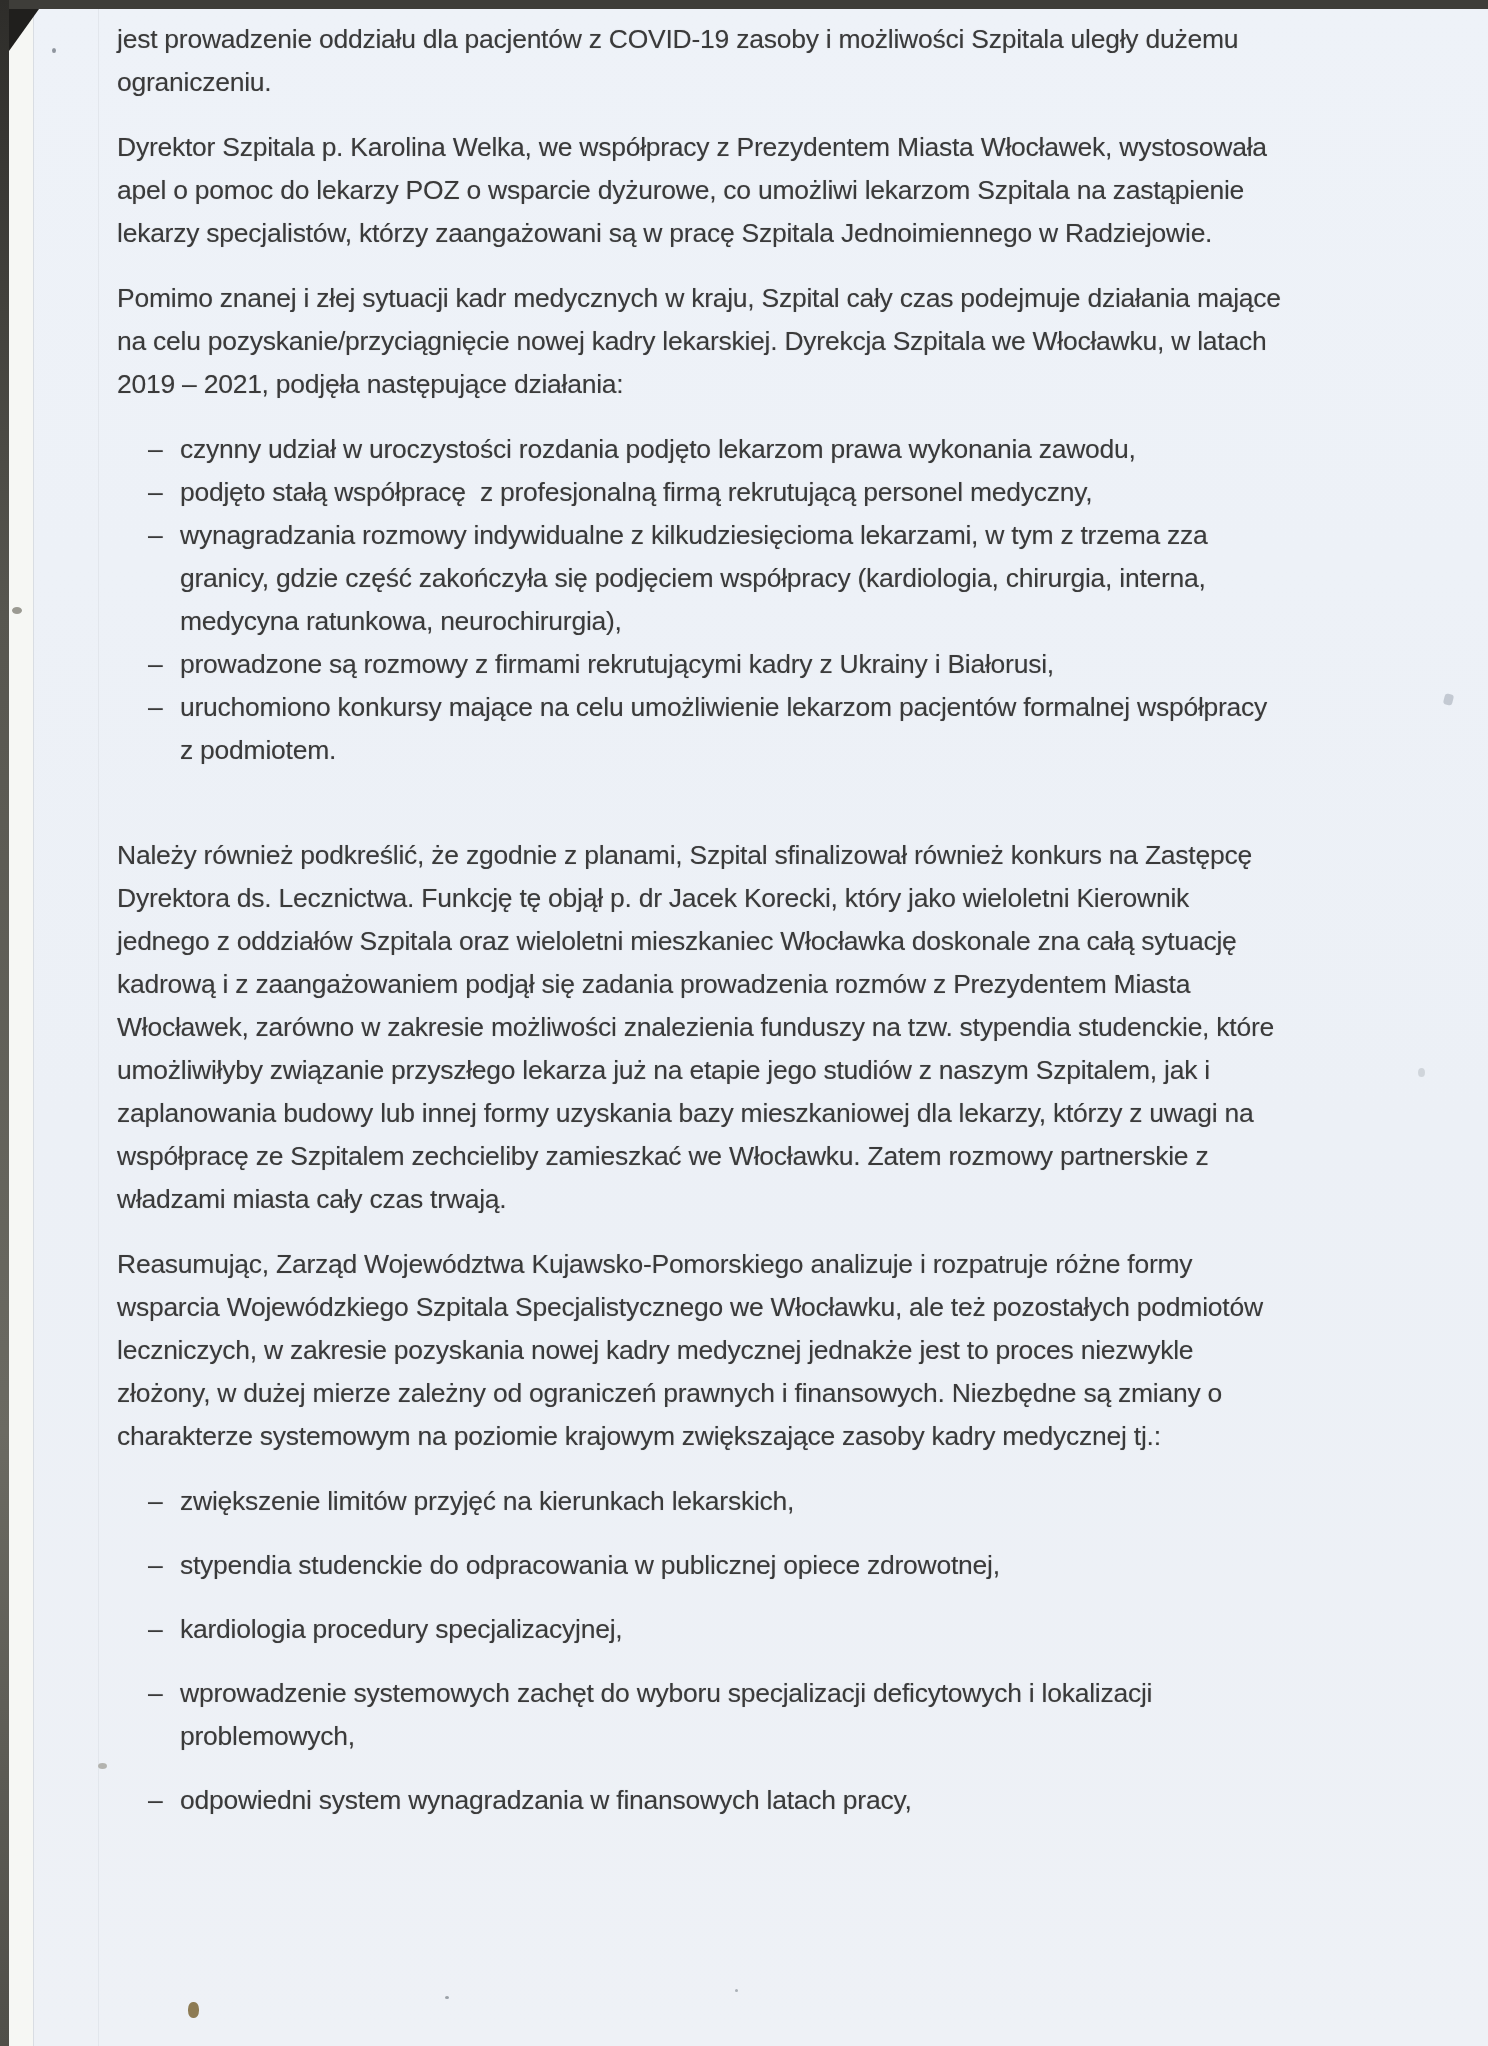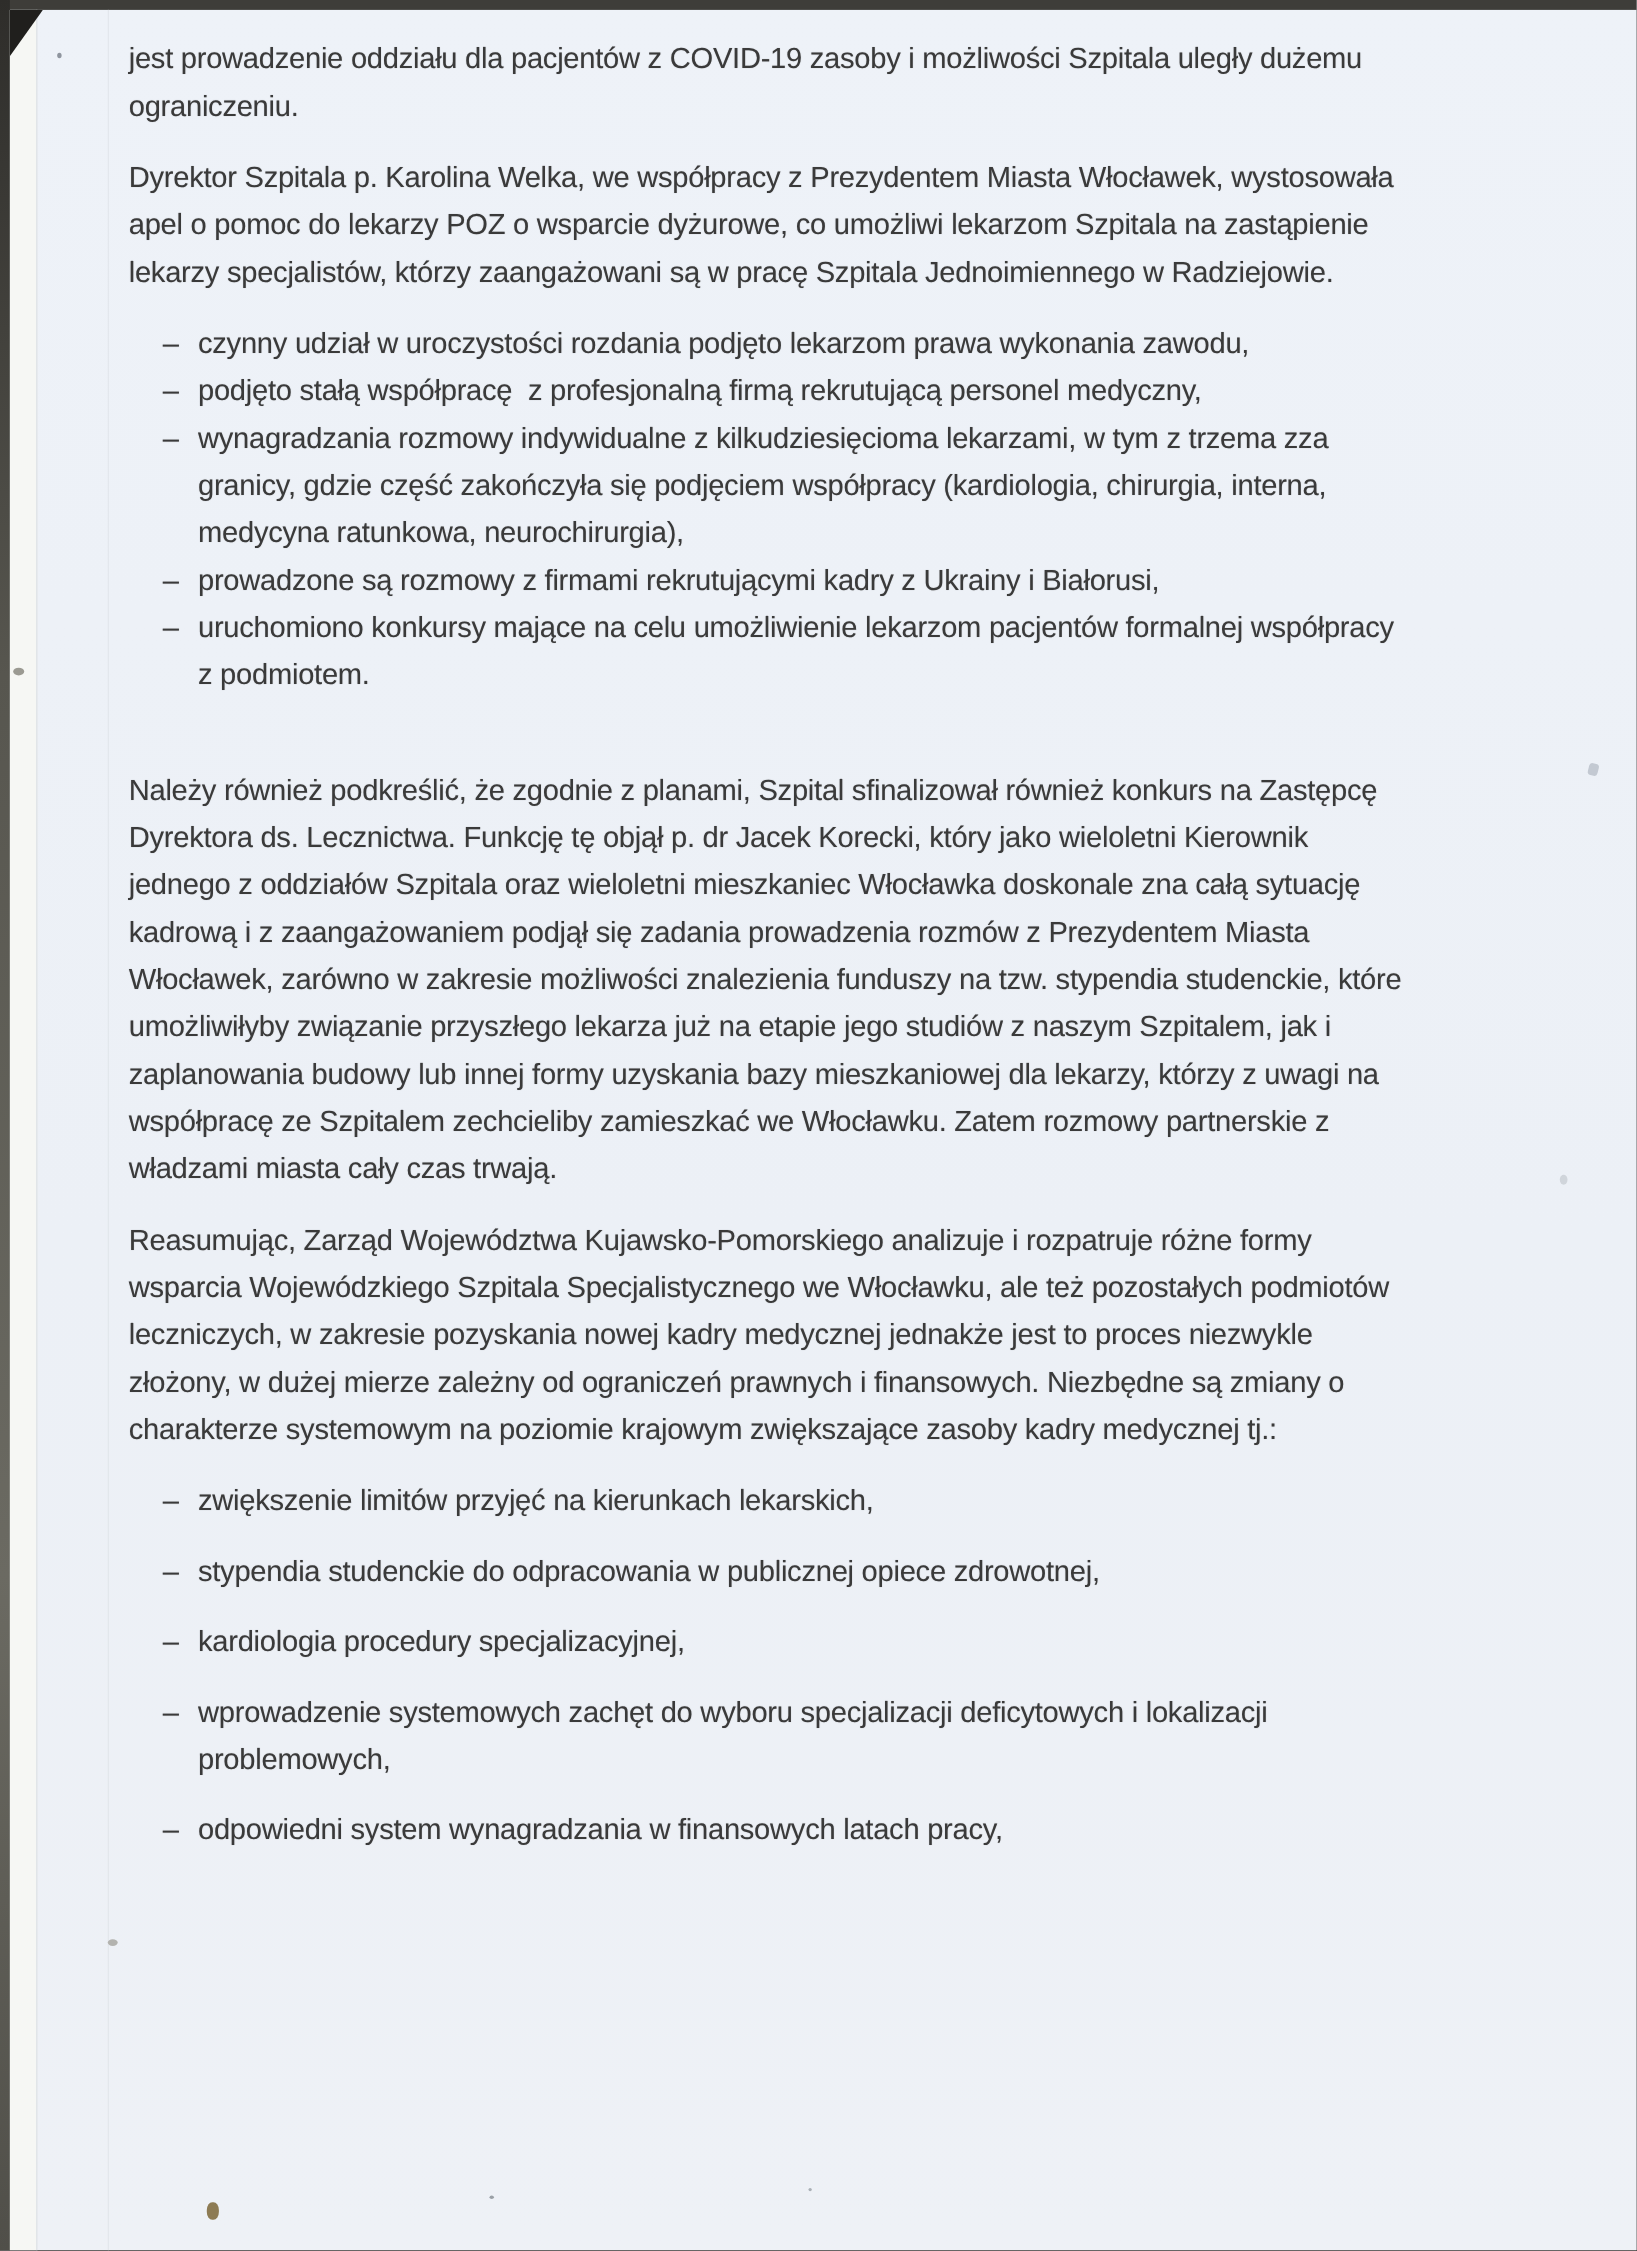--- a/index.html
+++ b/index.html
@@ -46,7 +46,7 @@
 
   
   .text-block {
-    position: absolute; left: 117px; top: 32px; width: 1165px;
+    position: absolute; left: 117px; top: 18px; width: 1165px;
     color: #3a3a3a;
     font-size: 26.5px;
     line-height: 43px;

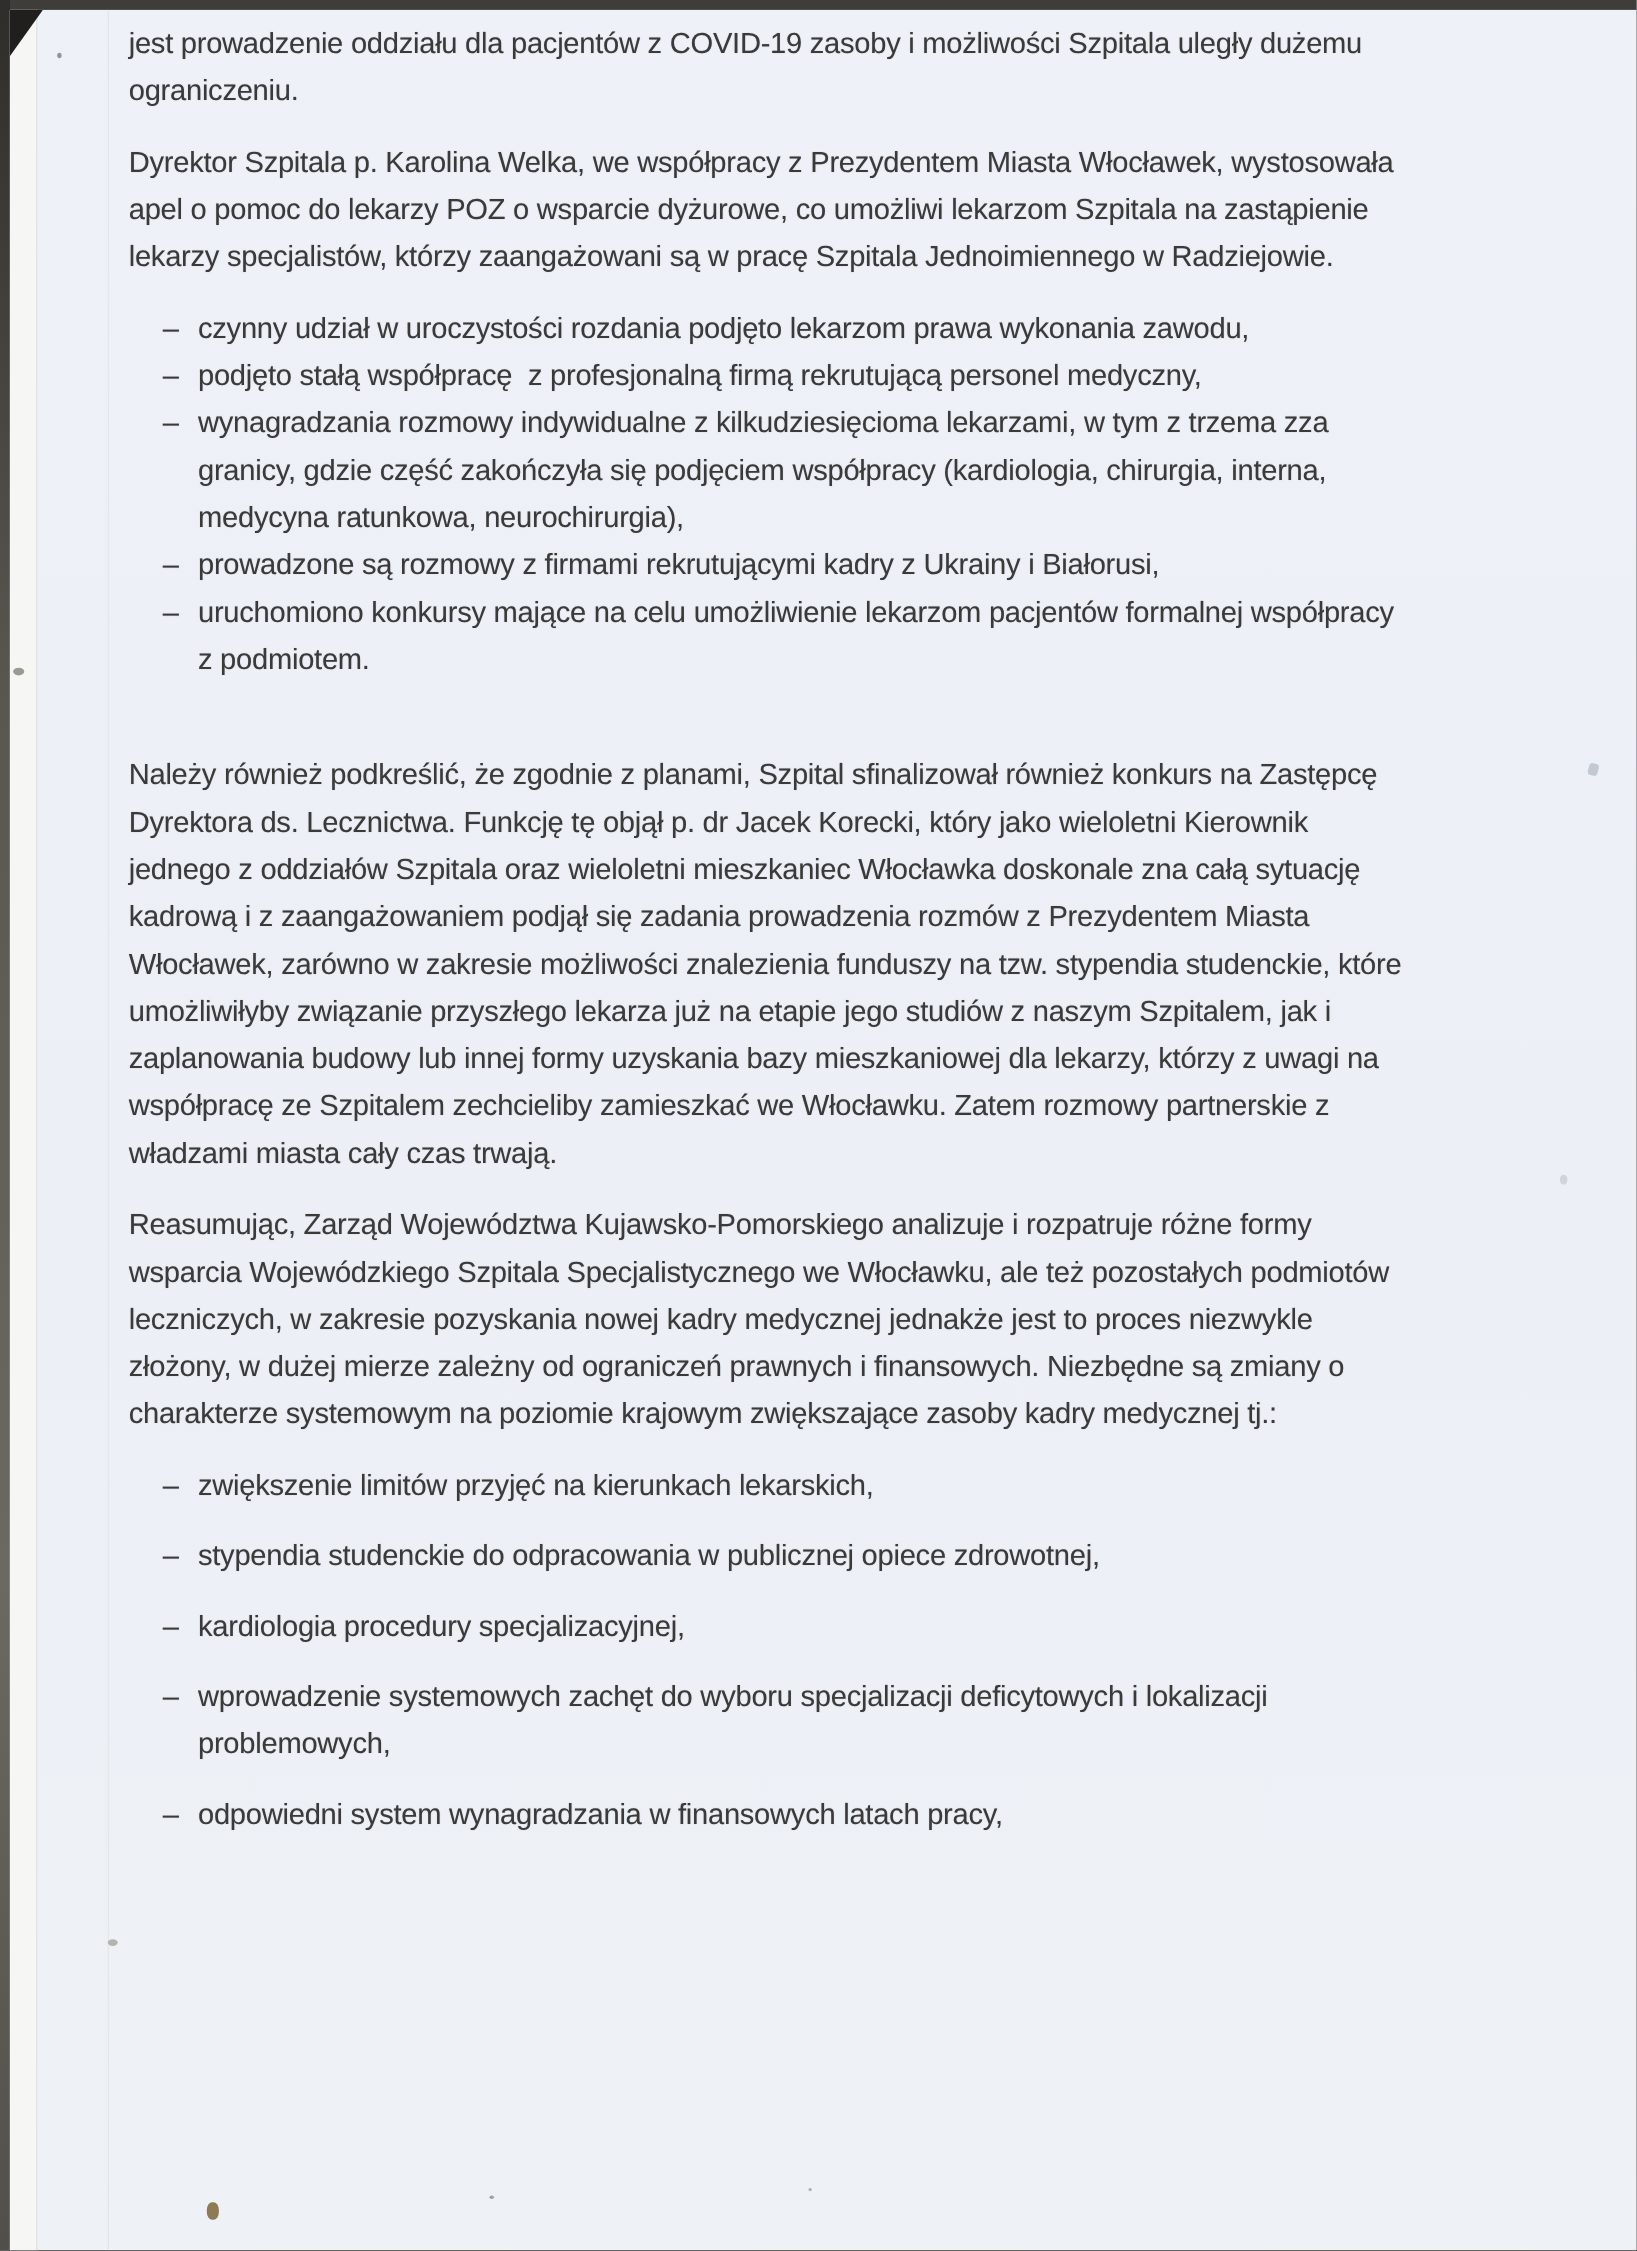--- a/index.html
+++ b/index.html
@@ -91,6 +91,7 @@
 
     <p class="para">Dyrektor Szpitala p. Karolina Welka, we współpracy z Prezydentem Miasta Włocławek, wystosowała apel o pomoc do lekarzy POZ o wsparcie dyżurowe, co umożliwi lekarzom Szpitala na zastąpienie lekarzy specjalistów, którzy zaangażowani są w pracę Szpitala Jednoimiennego w Radziejowie.</p>
 
+    <p class="para">Pomimo znanej i złej sytuacji kadr medycznych w kraju, Szpital cały czas podejmuje działania mające na celu pozyskanie/przyciągnięcie nowej kadry lekarskiej. Dyrekcja Szpitala we Włocławku, w latach 2019 – 2021, podjęła następujące działania:</p>
 
     <ul class="doc-list gap-after">
 

